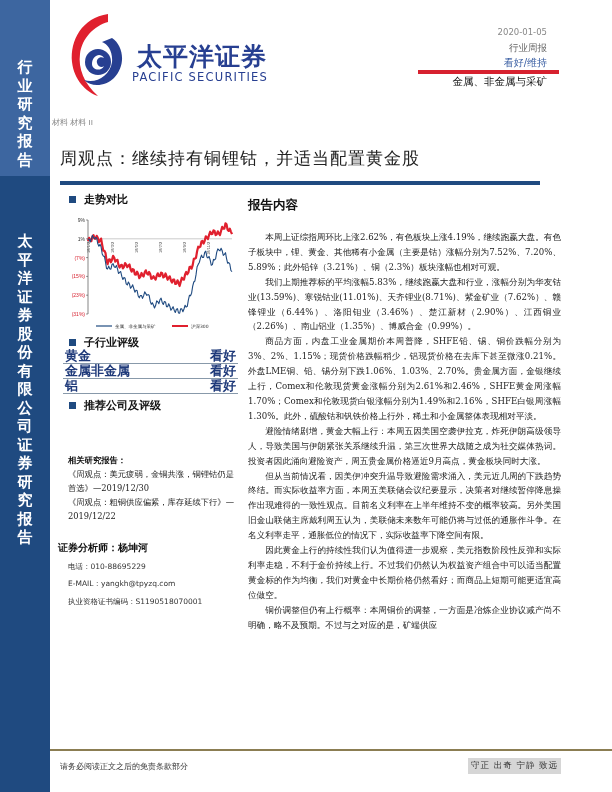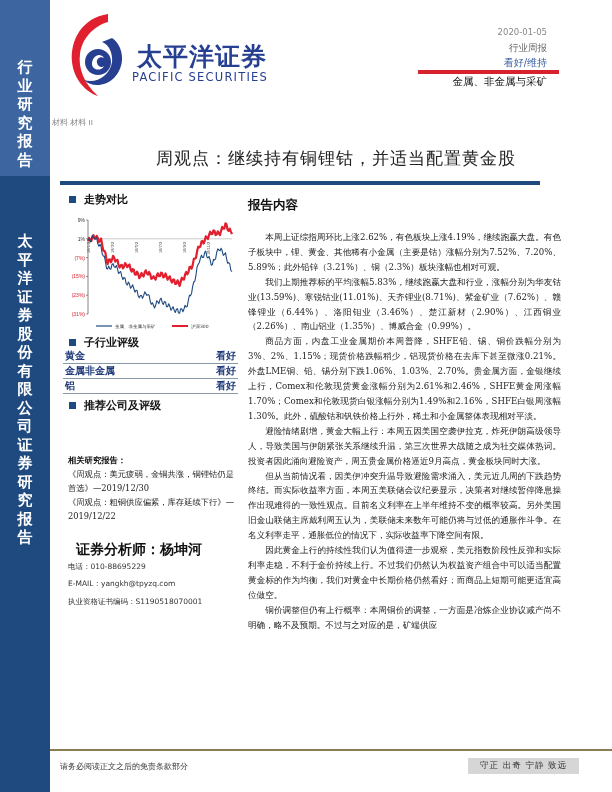--- a/index.html
+++ b/index.html
@@ -28,7 +28,7 @@
   .hdr-sector { top:75px; font-size:10.5px; color:#111; }
 
   
-  .title { position:absolute; left:60px; width:552px; top:147px; text-align:center; font-size:17px; color:#222; letter-spacing:1px; }
+  .title { position:absolute; left:60px; width:552px; top:147px; font-size:17px; color:#222; letter-spacing:1px; }
   .title-rule { position:absolute; left:60px; top:181px; width:480px; height:4px; background:#1f4a80; }
 
   

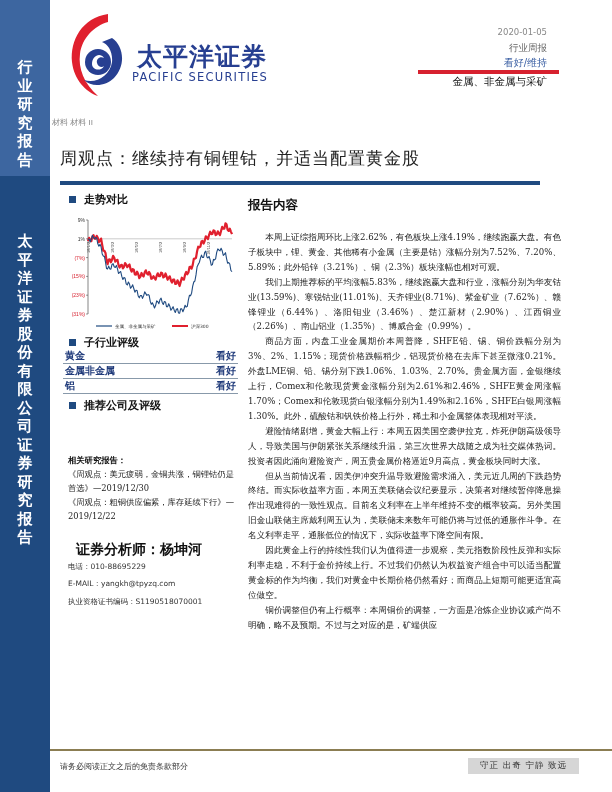--- a/index.html
+++ b/index.html
@@ -41,7 +41,7 @@
   .chart { position:absolute; left:60px; top:210px; width:178px; height:120px; }
 
   .rating-table { position:absolute; left:63px; top:349px; width:175px; }
-  .rating-row { display:flex; justify-content:space-between; height:15px; align-items:center; border-bottom:1.5px solid #8899aa; font-size:10px; font-weight:bold; color:#1f3a7a; padding:0 2px;text-align:center; }
+  .rating-row { display:flex; justify-content:space-between; height:15px; align-items:center; border-bottom:1.5px solid #8899aa; font-size:13px; font-weight:bold; color:#1f3a7a; padding:0 2px;text-align:center; }
 
   .related { position:absolute; left:68px; top:453px; width:170px; font-size:8.3px; line-height:14px; color:#222; }
   .related .lbl { font-weight:bold; color:#111; }

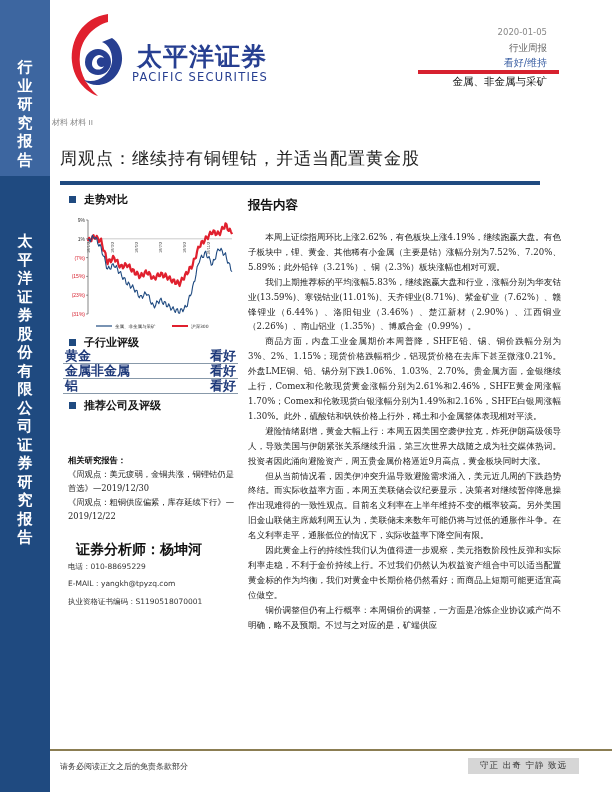--- a/index.html
+++ b/index.html
@@ -45,7 +45,7 @@
 
   .related { position:absolute; left:68px; top:453px; width:170px; font-size:8.3px; line-height:14px; color:#222; }
   .related .lbl { font-weight:bold; color:#111; }
-  .analyst { position:absolute; left:76px; top:541px; font-size:14px; font-weight:bold; }
+  .analyst { position:absolute; left:58px; top:541px; font-size:10px; font-weight:bold; }
   .contact { position:absolute; left:68px; font-size:7.5px; color:#333; font-family:"DejaVu Sans", sans-serif; }
   .c-tel { top:562px; }
   .c-mail { top:579px; }

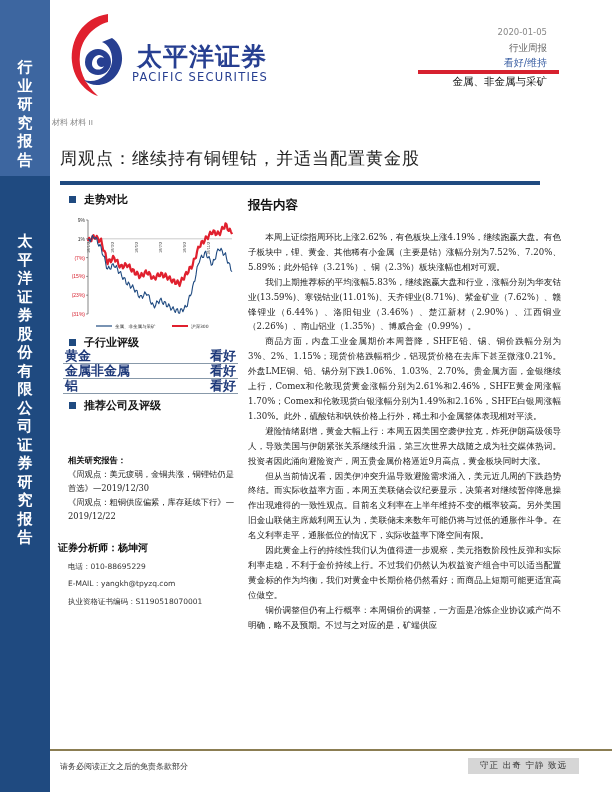--- a/index.html
+++ b/index.html
@@ -59,7 +59,7 @@
   
   .foot-rule { position:absolute; left:50px; top:749px; width:562px; height:2px; background:#8b7d52; }
   .foot-left { position:absolute; left:60px; top:761px; font-size:8px; color:#333; }
-  .foot-right { position:absolute; left:468px; top:758px; font-size:8.5px; color:#333; background:#d6d6d6; padding:2px 12px; letter-spacing:1px; }
+  .foot-right { position:absolute; left:468px; top:758px; font-size:8.5px; color:#333; background:#d6d6d6; padding:2px 3px; letter-spacing:1px; }
 </style>
 </head>
 <body>

